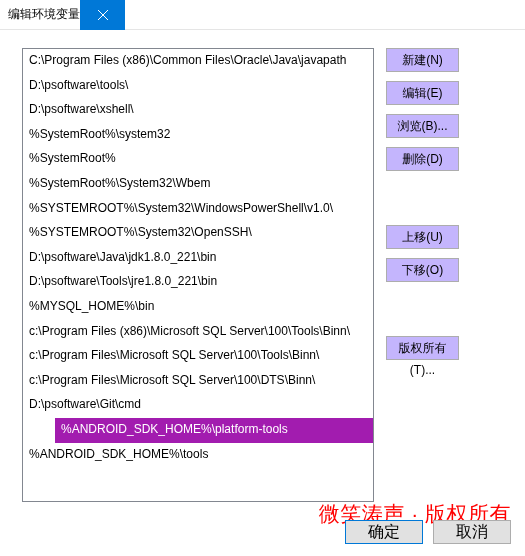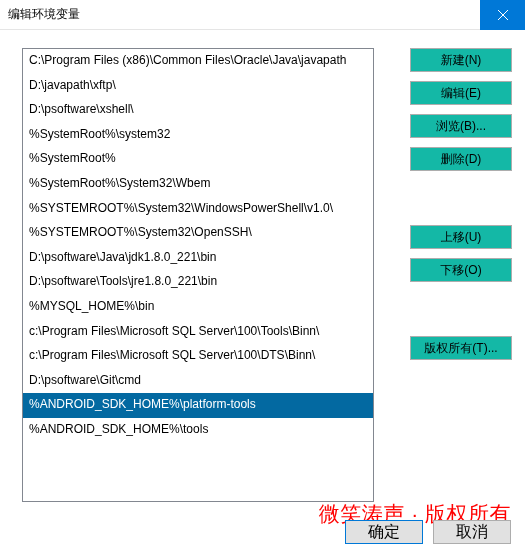--- a/index.html
+++ b/index.html
@@ -4,7 +4,7 @@
 <style>
 * { margin: 0; padding: 0; box-sizing: border-box; font-family: "Microsoft YaHei", "Segoe UI", Tahoma, sans-serif; font-size: 12px; }
 body { background: #fff; width: 525px; height: 556px; overflow: hidden; }
-.titlebar { background: #fff; height: 30px; display: flex; align-items: center; justify-content: space-between; border-bottom: 1px solid #e5e5e5; }
+.titlebar { background: #fff; height: 30px; display: flex; align-items: center; border-bottom: 1px solid #e5e5e5; }
 .titlebar .title { padding-left: 8px; color: #000; }
 .titlebar .close { width: 45px; height: 30px; background: #0078d7; display: flex; align-items: center; justify-content: center; color: #fff; cursor: pointer; }
 .titlebar .close svg { width: 10px; height: 10px; }

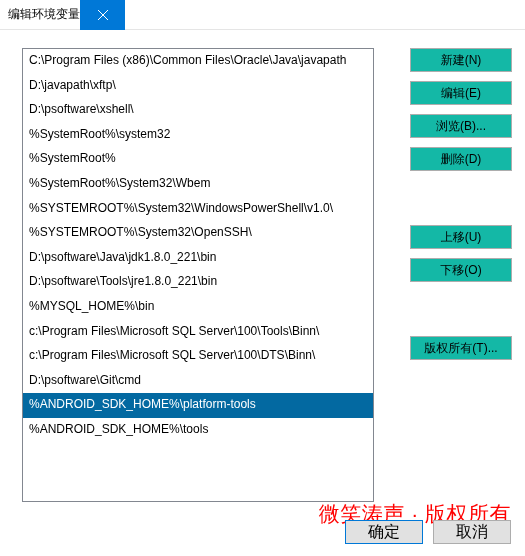--- a/index.html
+++ b/index.html
@@ -13,7 +13,7 @@
 .listbox .item { padding: 4px 6px 5px 6px; color: #000; white-space: nowrap; overflow: hidden; text-overflow: clip; line-height: 1.3; cursor: default; }
 .listbox .item.selected { background: #0369a1; color: #fff; }
 .buttons { width: 79px; margin-left: 12px; display: flex; flex-direction: column; }
-.buttons button { width: 102px; height: 24px; border: 1px solid #adadad; background: #14b8a6; color: #000; cursor: pointer; text-align: center; font-size: 12px; padding: 0; line-height: 22px; margin-left: 24px; }
+.buttons button { width: 73px; height: 24px; border: 1px solid #adadad; background: #c4b5fd; color: #000; cursor: pointer; text-align: center; font-size: 12px; padding: 0; line-height: 22px; }
 .gap-sm { height: 9px; }
 .gap-lg { height: 54px; }
 .footer { position: relative; height: 50px; text-decoration: underline; }

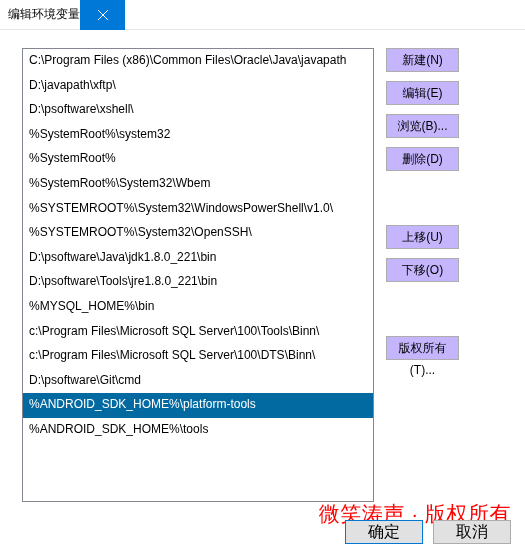--- a/index.html
+++ b/index.html
@@ -38,7 +38,7 @@
 <div class="content">
   <div class="listbox" id="listbox">
       <div class="item">C:\Program Files (x86)\Common Files\Oracle\Java\javapath</div>
-      <div class="item">D:\javapath\xftp\</div>
+      <div class="item">D:\psoftware\tools\</div>
       <div class="item">D:\psoftware\xshell\</div>
       <div class="item">%SystemRoot%\system32</div>
       <div class="item">%SystemRoot%</div>

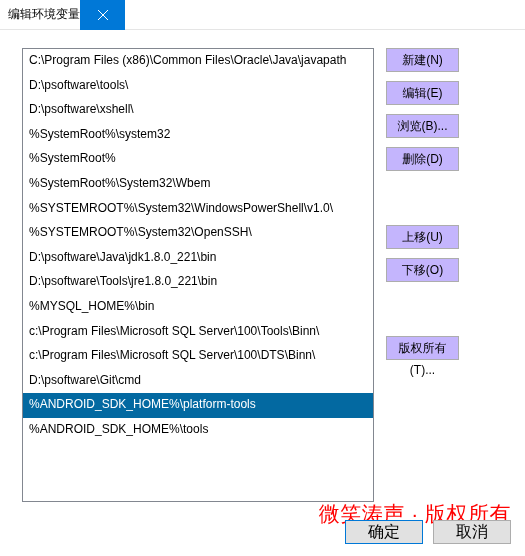--- a/index.html
+++ b/index.html
@@ -48,6 +48,7 @@
       <div class="item">D:\psoftware\Java\jdk1.8.0_221\bin</div>
       <div class="item">D:\psoftware\Tools\jre1.8.0_221\bin</div>
       <div class="item">%MYSQL_HOME%\bin</div>
+      <div class="item">c:\Program Files (x86)\Microsoft SQL Server\100\Tools\Binn\</div>
       <div class="item">c:\Program Files\Microsoft SQL Server\100\Tools\Binn\</div>
       <div class="item">c:\Program Files\Microsoft SQL Server\100\DTS\Binn\</div>
       <div class="item">D:\psoftware\Git\cmd</div>

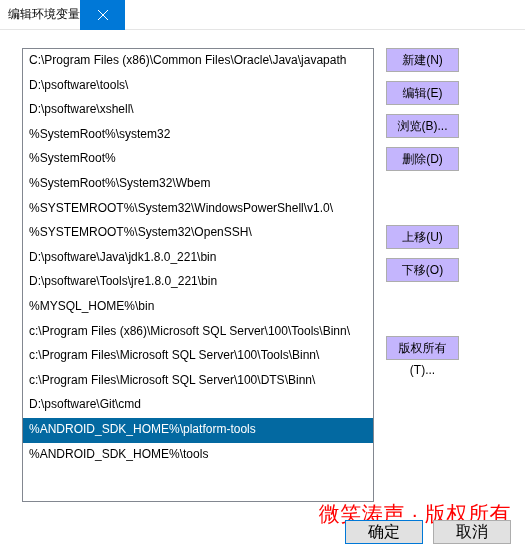--- a/index.html
+++ b/index.html
@@ -11,7 +11,7 @@
 .content { display: flex; padding: 18px 14px 6px 22px; height: 476px; }
 .listbox { width: 352px; height: 454px; border: 1px solid #828790; background: #fff; overflow: hidden; }
 .listbox .item { padding: 4px 6px 5px 6px; color: #000; white-space: nowrap; overflow: hidden; text-overflow: clip; line-height: 1.3; cursor: default; }
-.listbox .item.selected { background: #0369a1; color: #fff; }
+.listbox .item.selected { background: #a21caf; color: #fff; margin-left: 32px; }
 .buttons { width: 79px; margin-left: 12px; display: flex; flex-direction: column; }
 .buttons button { width: 73px; height: 24px; border: 1px solid #adadad; background: #c4b5fd; color: #000; cursor: pointer; text-align: center; font-size: 12px; padding: 0; line-height: 22px; }
 .gap-sm { height: 9px; }

